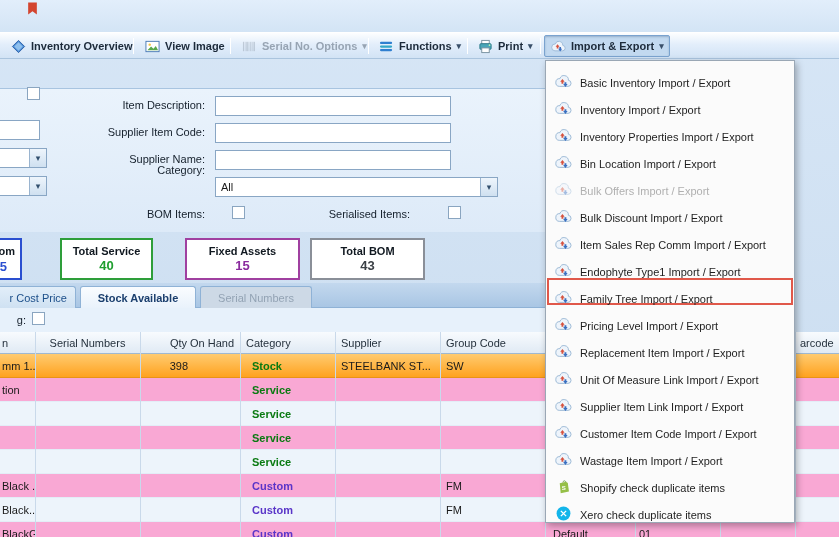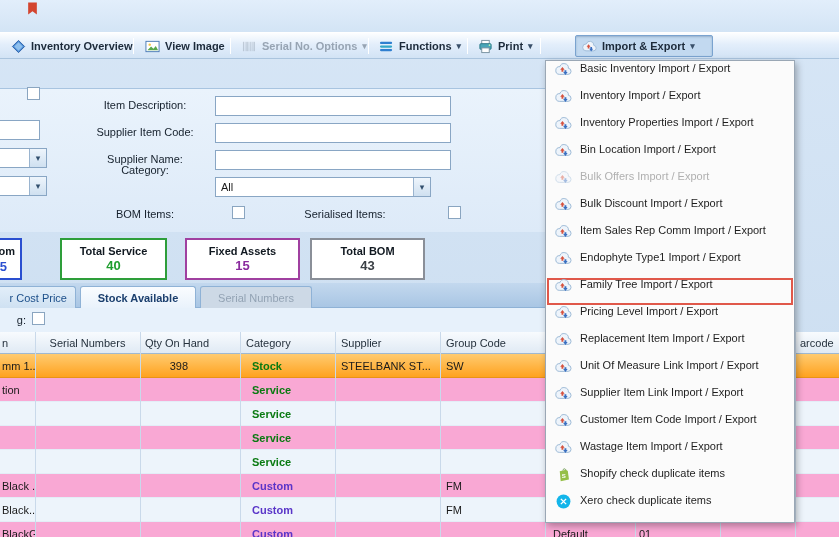--- a/index.html
+++ b/index.html
@@ -192,7 +192,7 @@
       <span class="caret">▾</span>
     </div>
     <span class="tsep" style="left:540px"></span>
-    <div class="tb active" style="left:575px;width:138px">
+    <div class="tb active" style="left:544px;width:126px">
       <svg>
           <use href="#ico-cloud"></use>
         </svg>

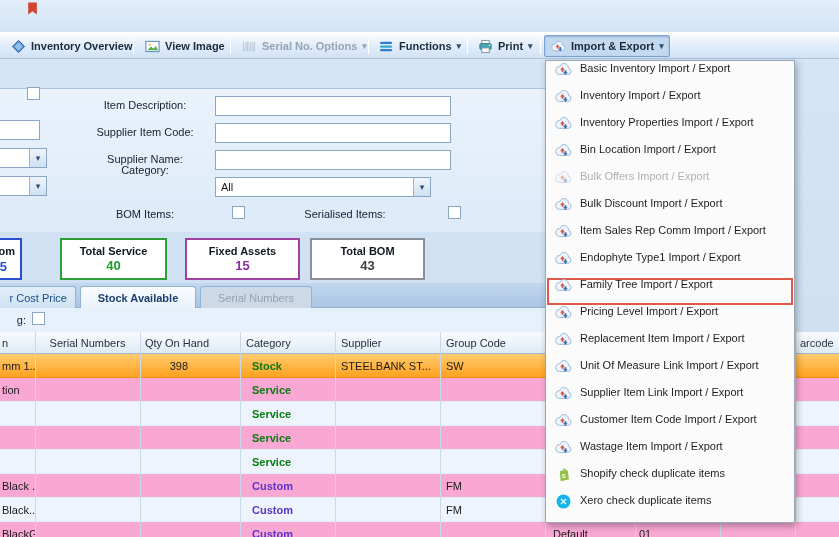--- a/index.html
+++ b/index.html
@@ -85,7 +85,7 @@
   
   .menu{position:absolute;left:545px;top:60px;width:250px;background:#fbfbfb;
         border:1px solid #9aa7b5;box-shadow:2px 3px 7px rgba(0,0,0,.3);padding:1px;z-index:50;}
-  .mi{display:flex;align-items:flex-start;gap:8px;height:27px;padding:0 8px;color:#1e1e1e;
+  .mi{display:flex;align-items:flex-end;gap:8px;height:27px;padding:0 8px;color:#1e1e1e;
       background:#fbfbfb;white-space:nowrap;}
   .mi svg{width:17px;height:15px;flex:none;}
   .mi.disabled{color:#b0b0b0;}

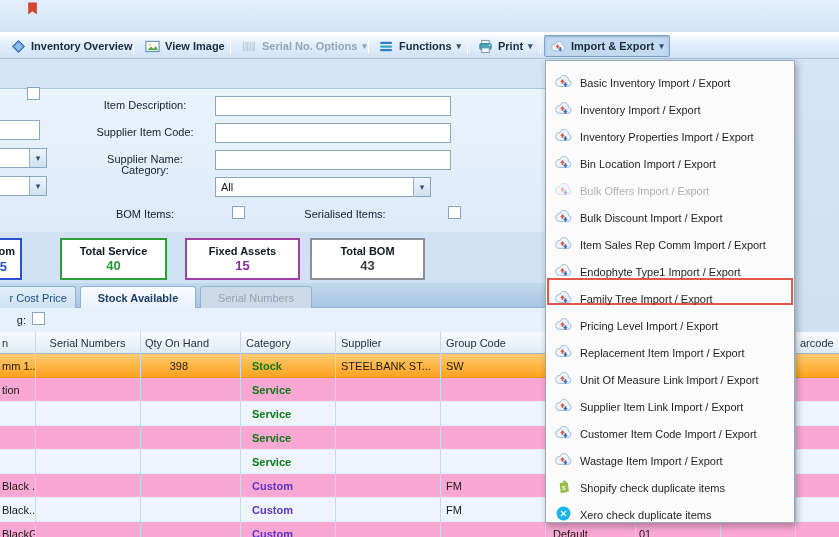--- a/index.html
+++ b/index.html
@@ -30,7 +30,7 @@
   
   .form-panel{position:absolute;left:0;top:88px;width:545px;height:144px;
               background:linear-gradient(#eaf3fc,#ddeaf8);border-top:1px solid #a8c4e0;}
-  .flabel{position:absolute;left:85px;width:120px;text-align:center;color:#15202c;}
+  .flabel{position:absolute;left:85px;width:120px;text-align:right;color:#15202c;}
   .finput{position:absolute;left:215px;width:236px;height:20px;border:1px solid #89a6c4;background:#fff;
           font:inherit;padding:0 4px;}
   .fselect{position:absolute;left:215px;width:216px;height:20px;border:1px solid #89a6c4;background:#fff;

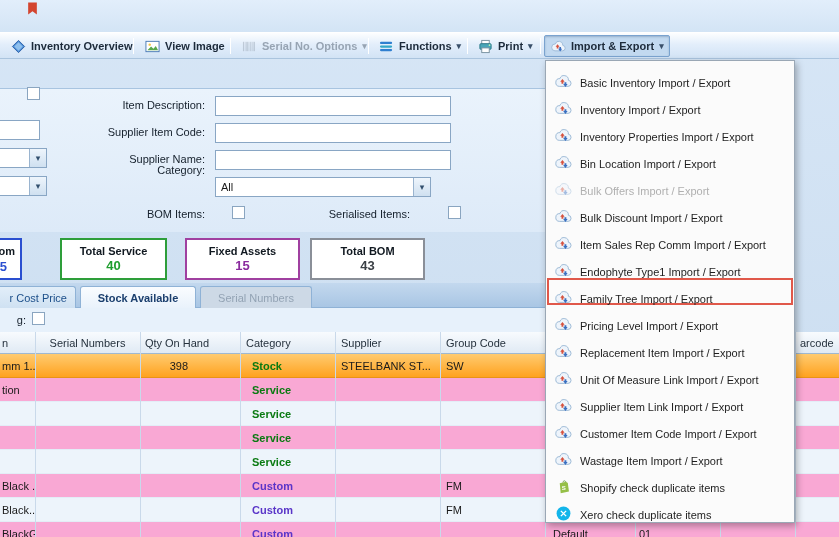--- a/index.html
+++ b/index.html
@@ -33,7 +33,7 @@
   .flabel{position:absolute;left:85px;width:120px;text-align:right;color:#15202c;}
   .finput{position:absolute;left:215px;width:236px;height:20px;border:1px solid #89a6c4;background:#fff;
           font:inherit;padding:0 4px;}
-  .fselect{position:absolute;left:215px;width:216px;height:20px;border:1px solid #89a6c4;background:#fff;
+  .fselect{position:absolute;left:215px;width:283px;height:20px;border:1px solid #89a6c4;background:#fff;
            display:flex;align-items:center;justify-content:space-between;padding-left:5px;}
   .fsel-btn{width:17px;height:18px;background:linear-gradient(#eef5fc,#cfe0f0);border-left:1px solid #9ab4cf;
             display:flex;align-items:center;justify-content:center;font-size:9px;color:#33506e;}

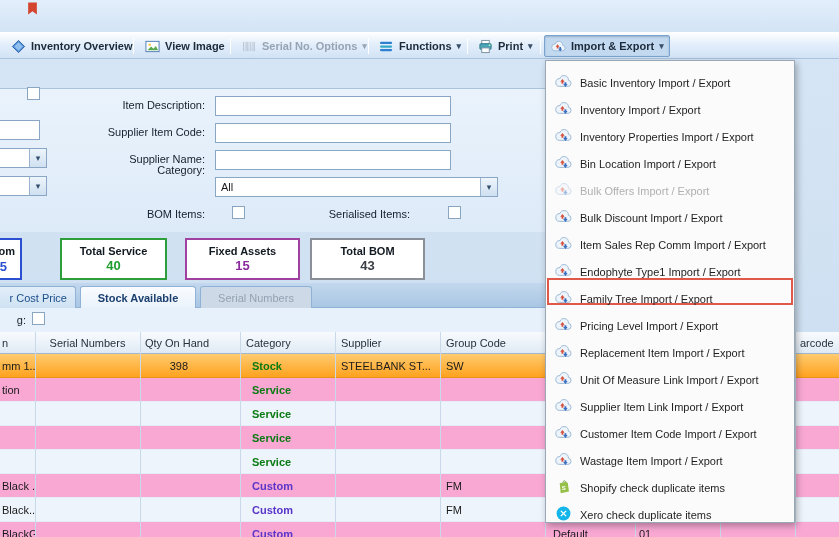--- a/index.html
+++ b/index.html
@@ -234,7 +234,7 @@
     <span class="card-label">ustom</span>
     <span class="card-value" style="color:#2a4fd0">5</span>
   </div>
-  <div class="card" style="left:60px;width:107px;border-color:#2e9e3a">
+  <div class="card" style="left:60px;width:93px;border-color:#2e9e3a">
     <span class="card-label">Total Service</span>
     <span class="card-value" style="color:#1f9e2f">40</span>
   </div>

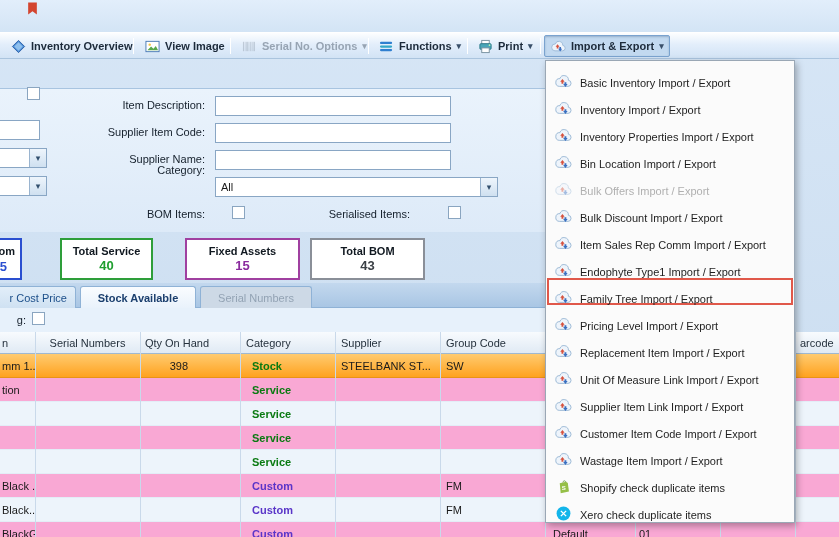--- a/index.html
+++ b/index.html
@@ -266,7 +266,7 @@
     <div class="thead-bg"></div>
     <span class="hc" style="left:0;width:35px;padding-left:2px">n</span>
     <span class="hc center" style="left:35px;width:105px">Serial Numbers</span>
-    <span class="hc center" style="left:127px;width:100px">Qty On Hand</span>
+    <span class="hc center" style="left:152px;width:100px">Qty On Hand</span>
     <span class="hc" style="left:240px;width:95px;padding-left:6px">Category</span>
     <span class="hc" style="left:335px;width:105px;padding-left:6px">Supplier</span>
     <span class="hc" style="left:440px;width:105px;padding-left:6px">Group Code</span>

